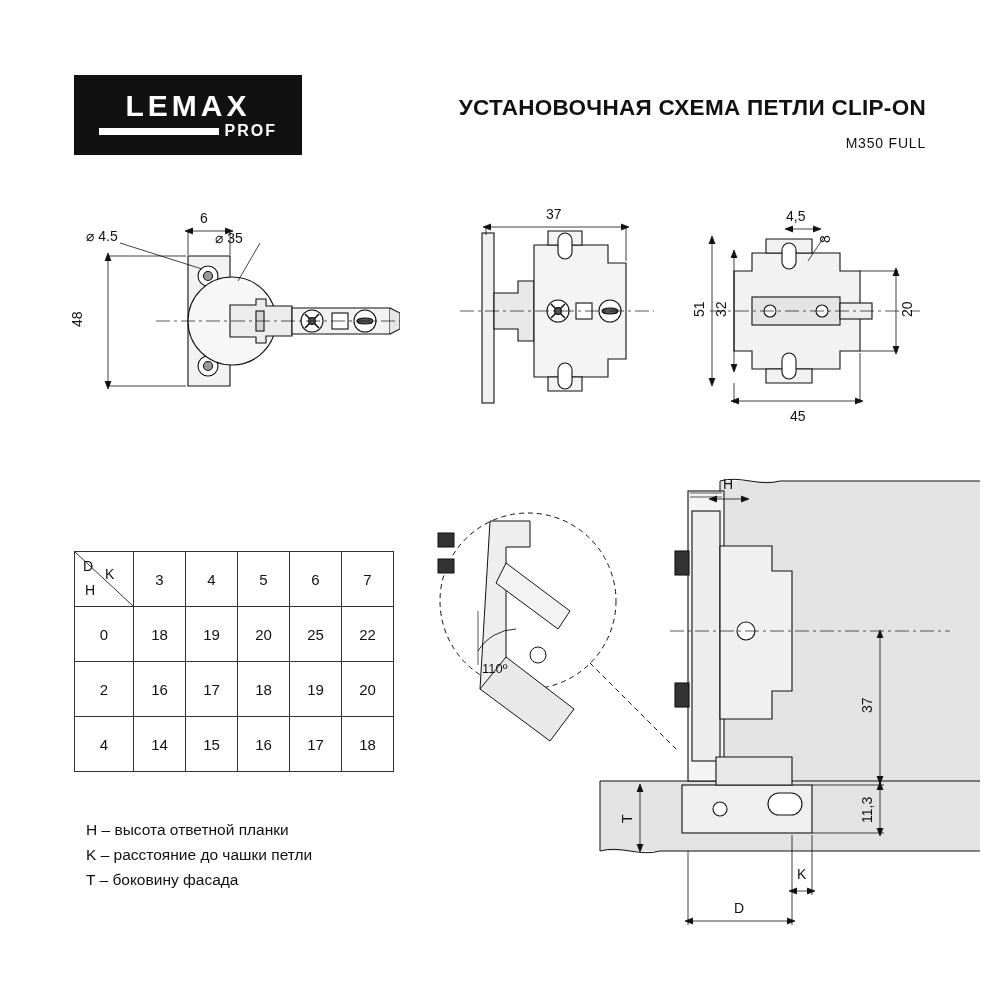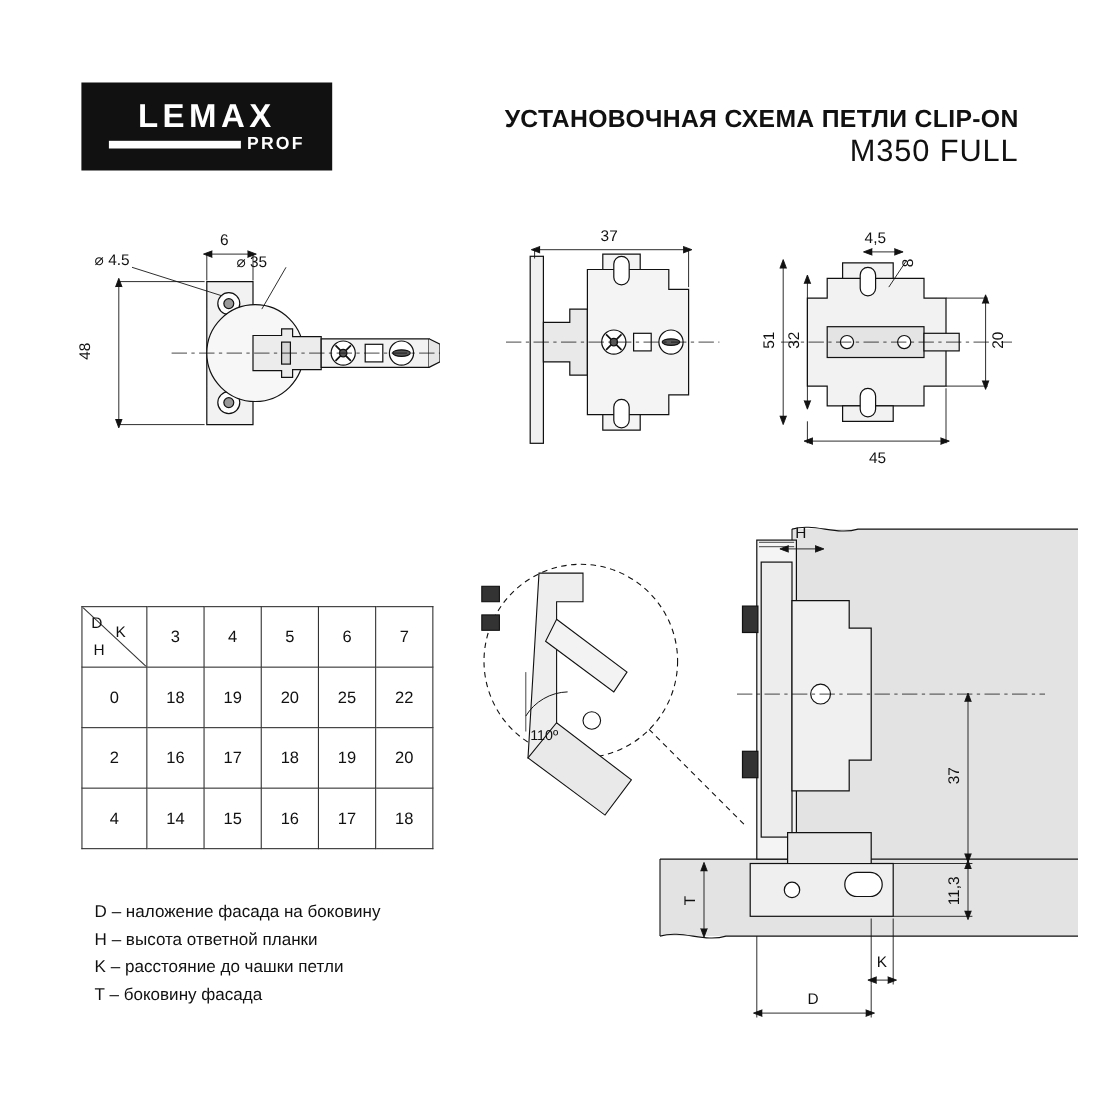--- a/index.html
+++ b/index.html
@@ -72,8 +72,8 @@
     white-space: nowrap;
   }
   .title-sub {
-    margin-top: 0;
-    font-size: 28px;
+    margin-top: 14px;
+    font-size: 14px;
     font-weight: normal;
     letter-spacing: 0.8px;
     color: #111;

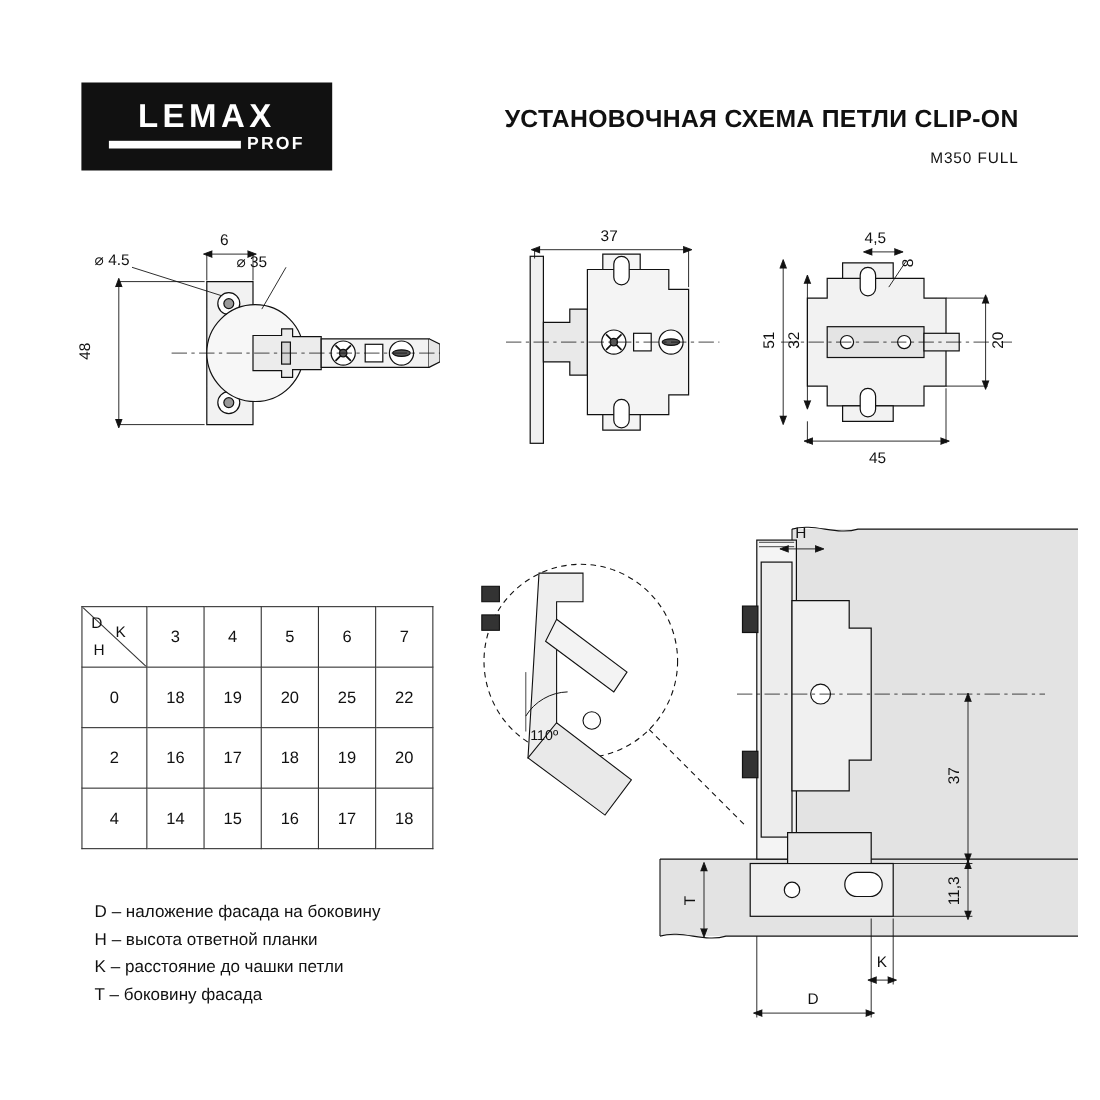--- a/index.html
+++ b/index.html
@@ -430,7 +430,6 @@
   </div>
 
   <div class="legend">
-    <div>D – наложение фасада на боковину</div>
     <div>H – высота ответной планки</div>
     <div>K – расстояние до чашки петли</div>
     <div>T – боковину фасада</div>

